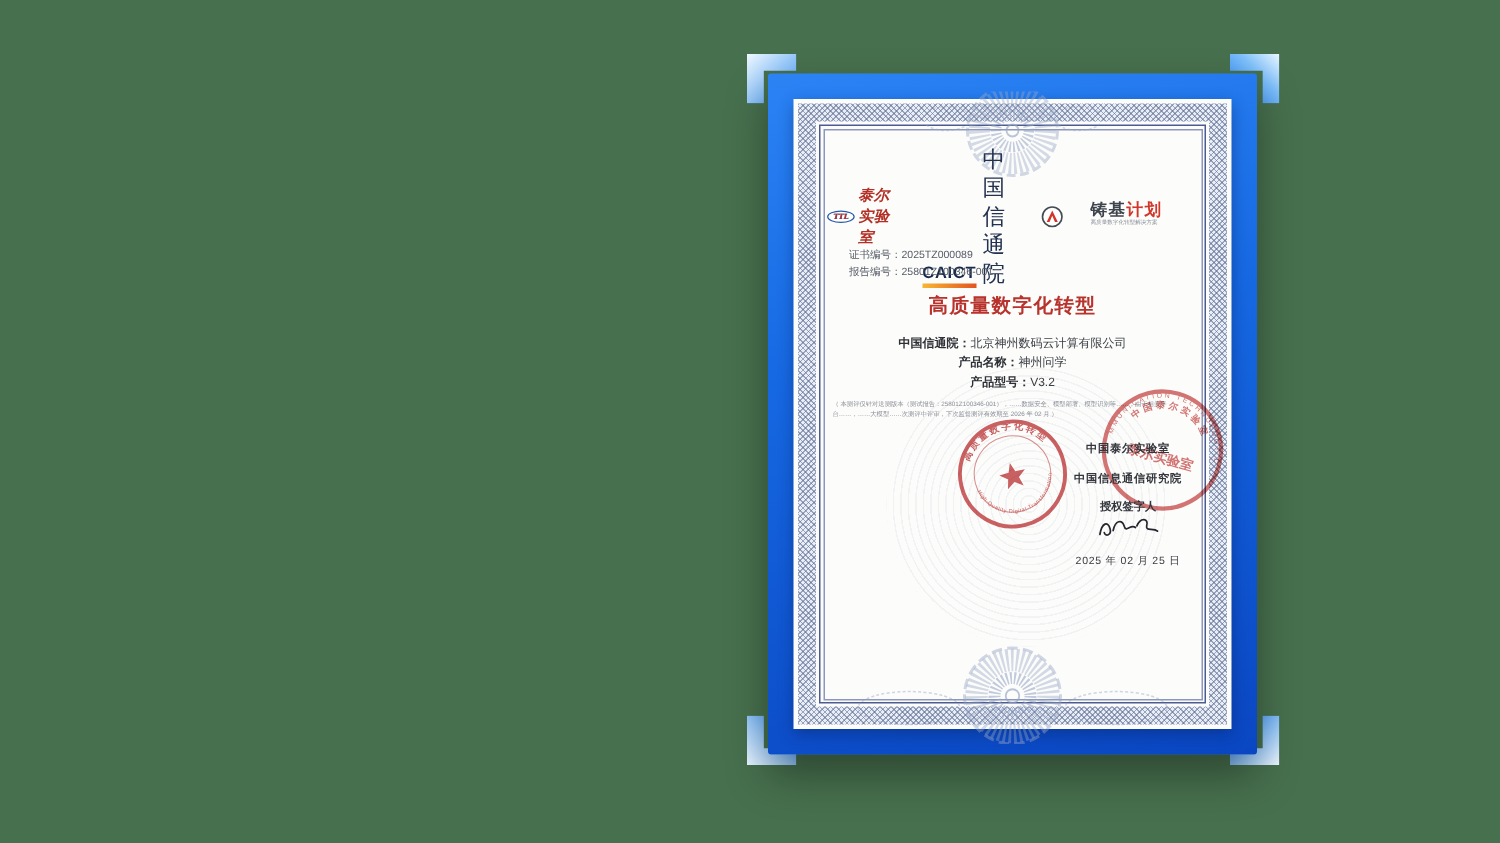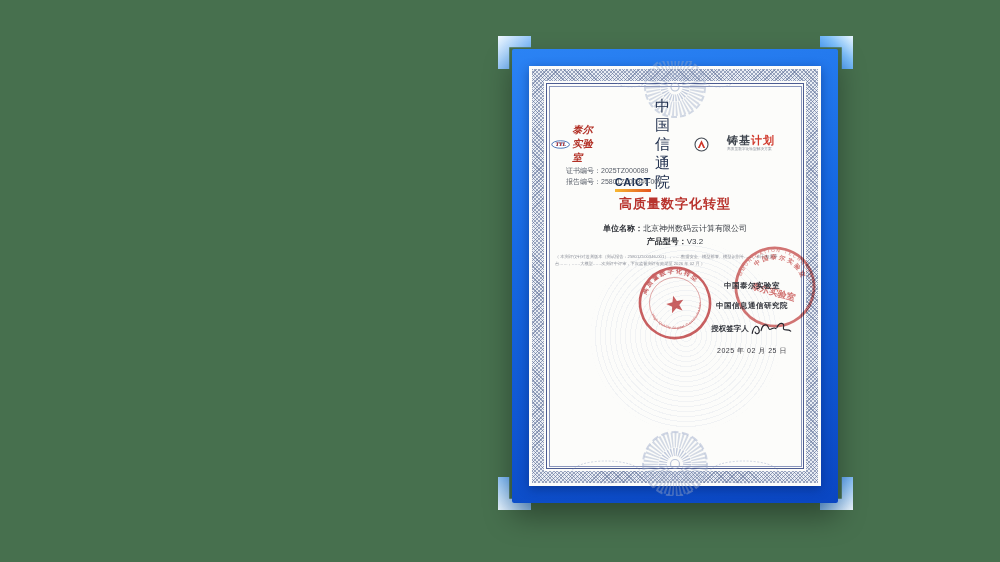--- a/index.html
+++ b/index.html
@@ -171,7 +171,7 @@
         <div class="t1">高质量数字化转型</div>
 
         <div class="fields">
-          <div><b>单位名称：</b><span>北京神州数码云计算有限公司</span></div>
+          <div><b>中国信通院：</b><span>北京神州数码云计算有限公司</span></div>
           <div><b>产品型号：</b><span>V3.2</span></div>
         </div>
 

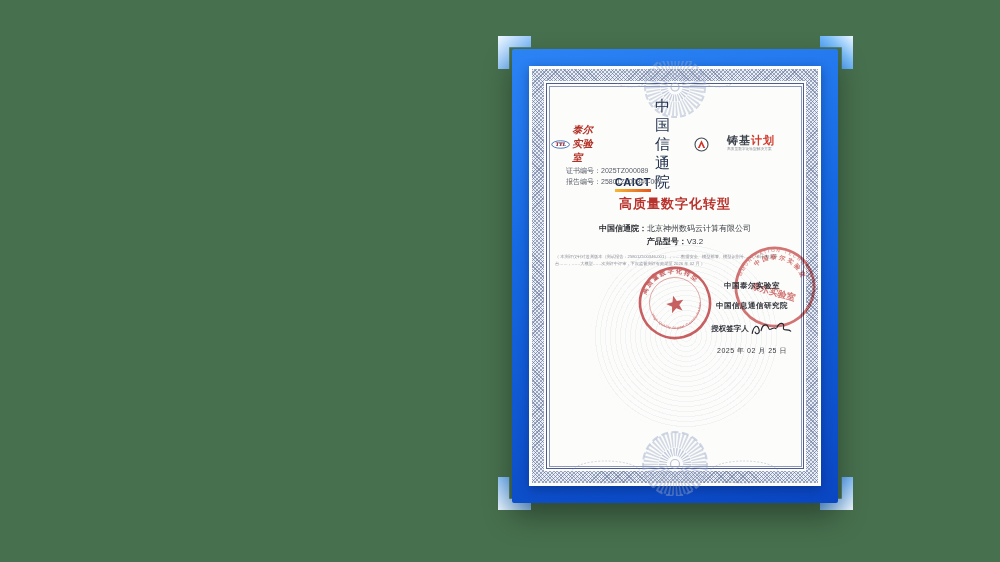--- a/index.html
+++ b/index.html
@@ -172,6 +172,7 @@
 
         <div class="fields">
           <div><b>中国信通院：</b><span>北京神州数码云计算有限公司</span></div>
+          <div><b>产品名称：</b><span>神州问学</span></div>
           <div><b>产品型号：</b><span>V3.2</span></div>
         </div>
 

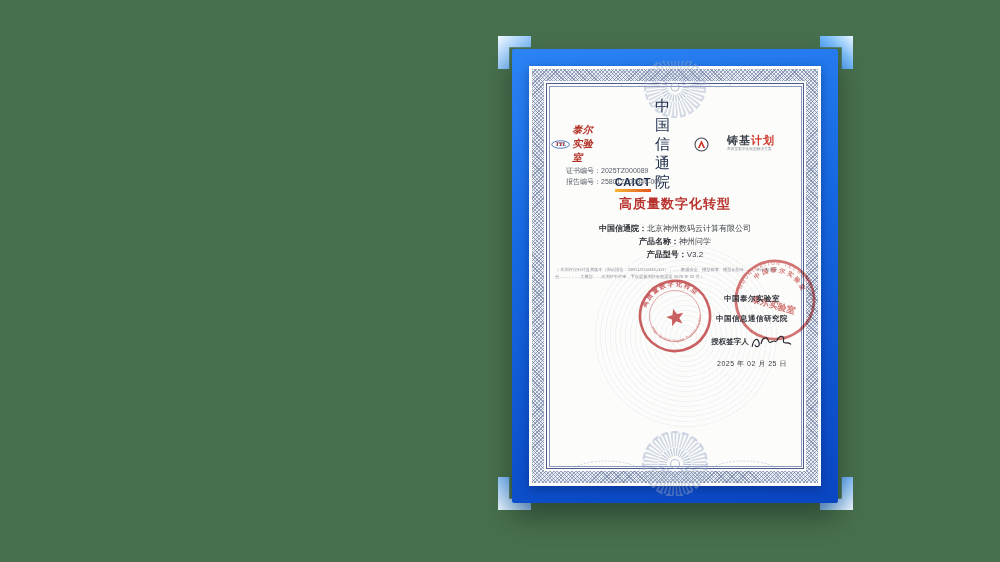--- a/index.html
+++ b/index.html
@@ -84,7 +84,7 @@
   .seals { position:relative; height:96px; margin-top:-4px; }
   .issuer { position:absolute; right:-14px; top:12px; width:122px; text-align:center; }
   .issuer-line { font-size:7.5px; font-weight:bold; color:#33363d; margin-bottom:10px; letter-spacing:.5px; }
-  .signer-row { display:flex; justify-content:center; align-items:center; gap:0; margin-top:-1px; }
+  .signer-row { display:flex; justify-content:center; align-items:center; gap:0; margin-top:-1px;flex-direction:column; }
   .signer-label { font-size:7.5px; font-weight:bold; color:#33363d; }
   .date { font-size:7px; color:#3a3a40; letter-spacing:.5px; margin-top:8px; }
   .stamp { position:absolute; mix-blend-mode:multiply; }

